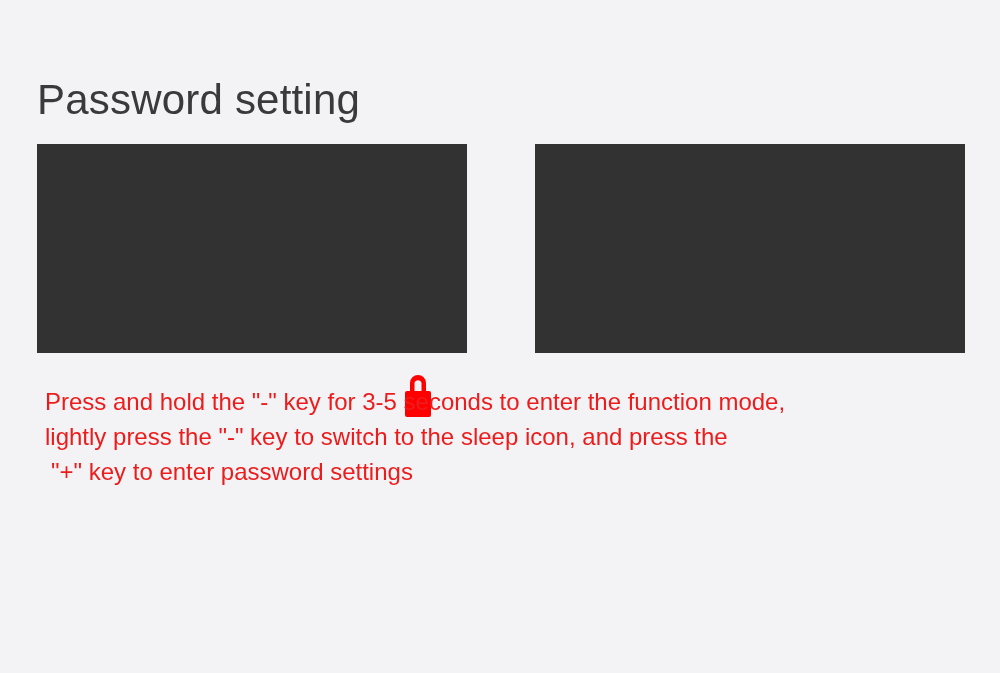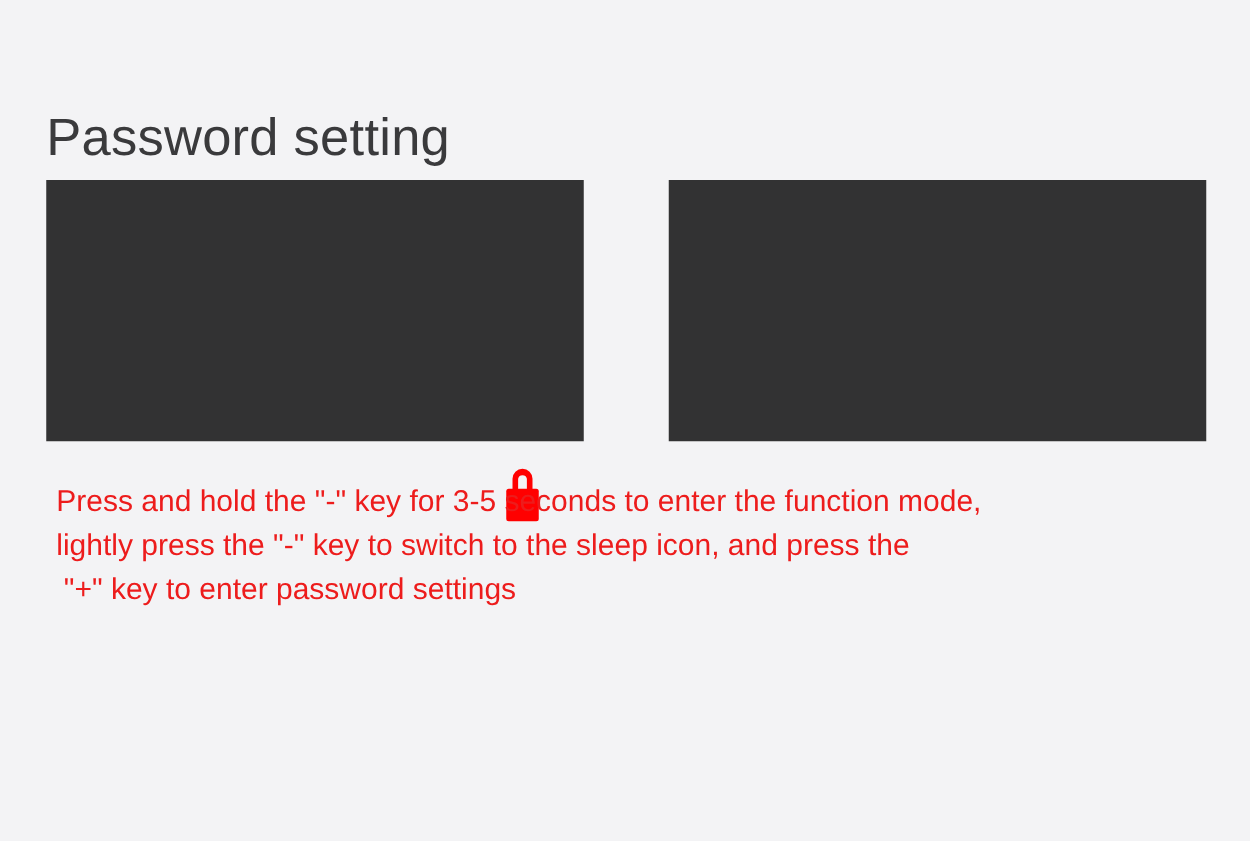--- a/index.html
+++ b/index.html
@@ -25,7 +25,7 @@
   #page-title {
     position: absolute;
     left: 37px;
-    top: 82px;
+    top: 72px;
     font-size: 42px;
     line-height: 56px;
     font-weight: 400;

